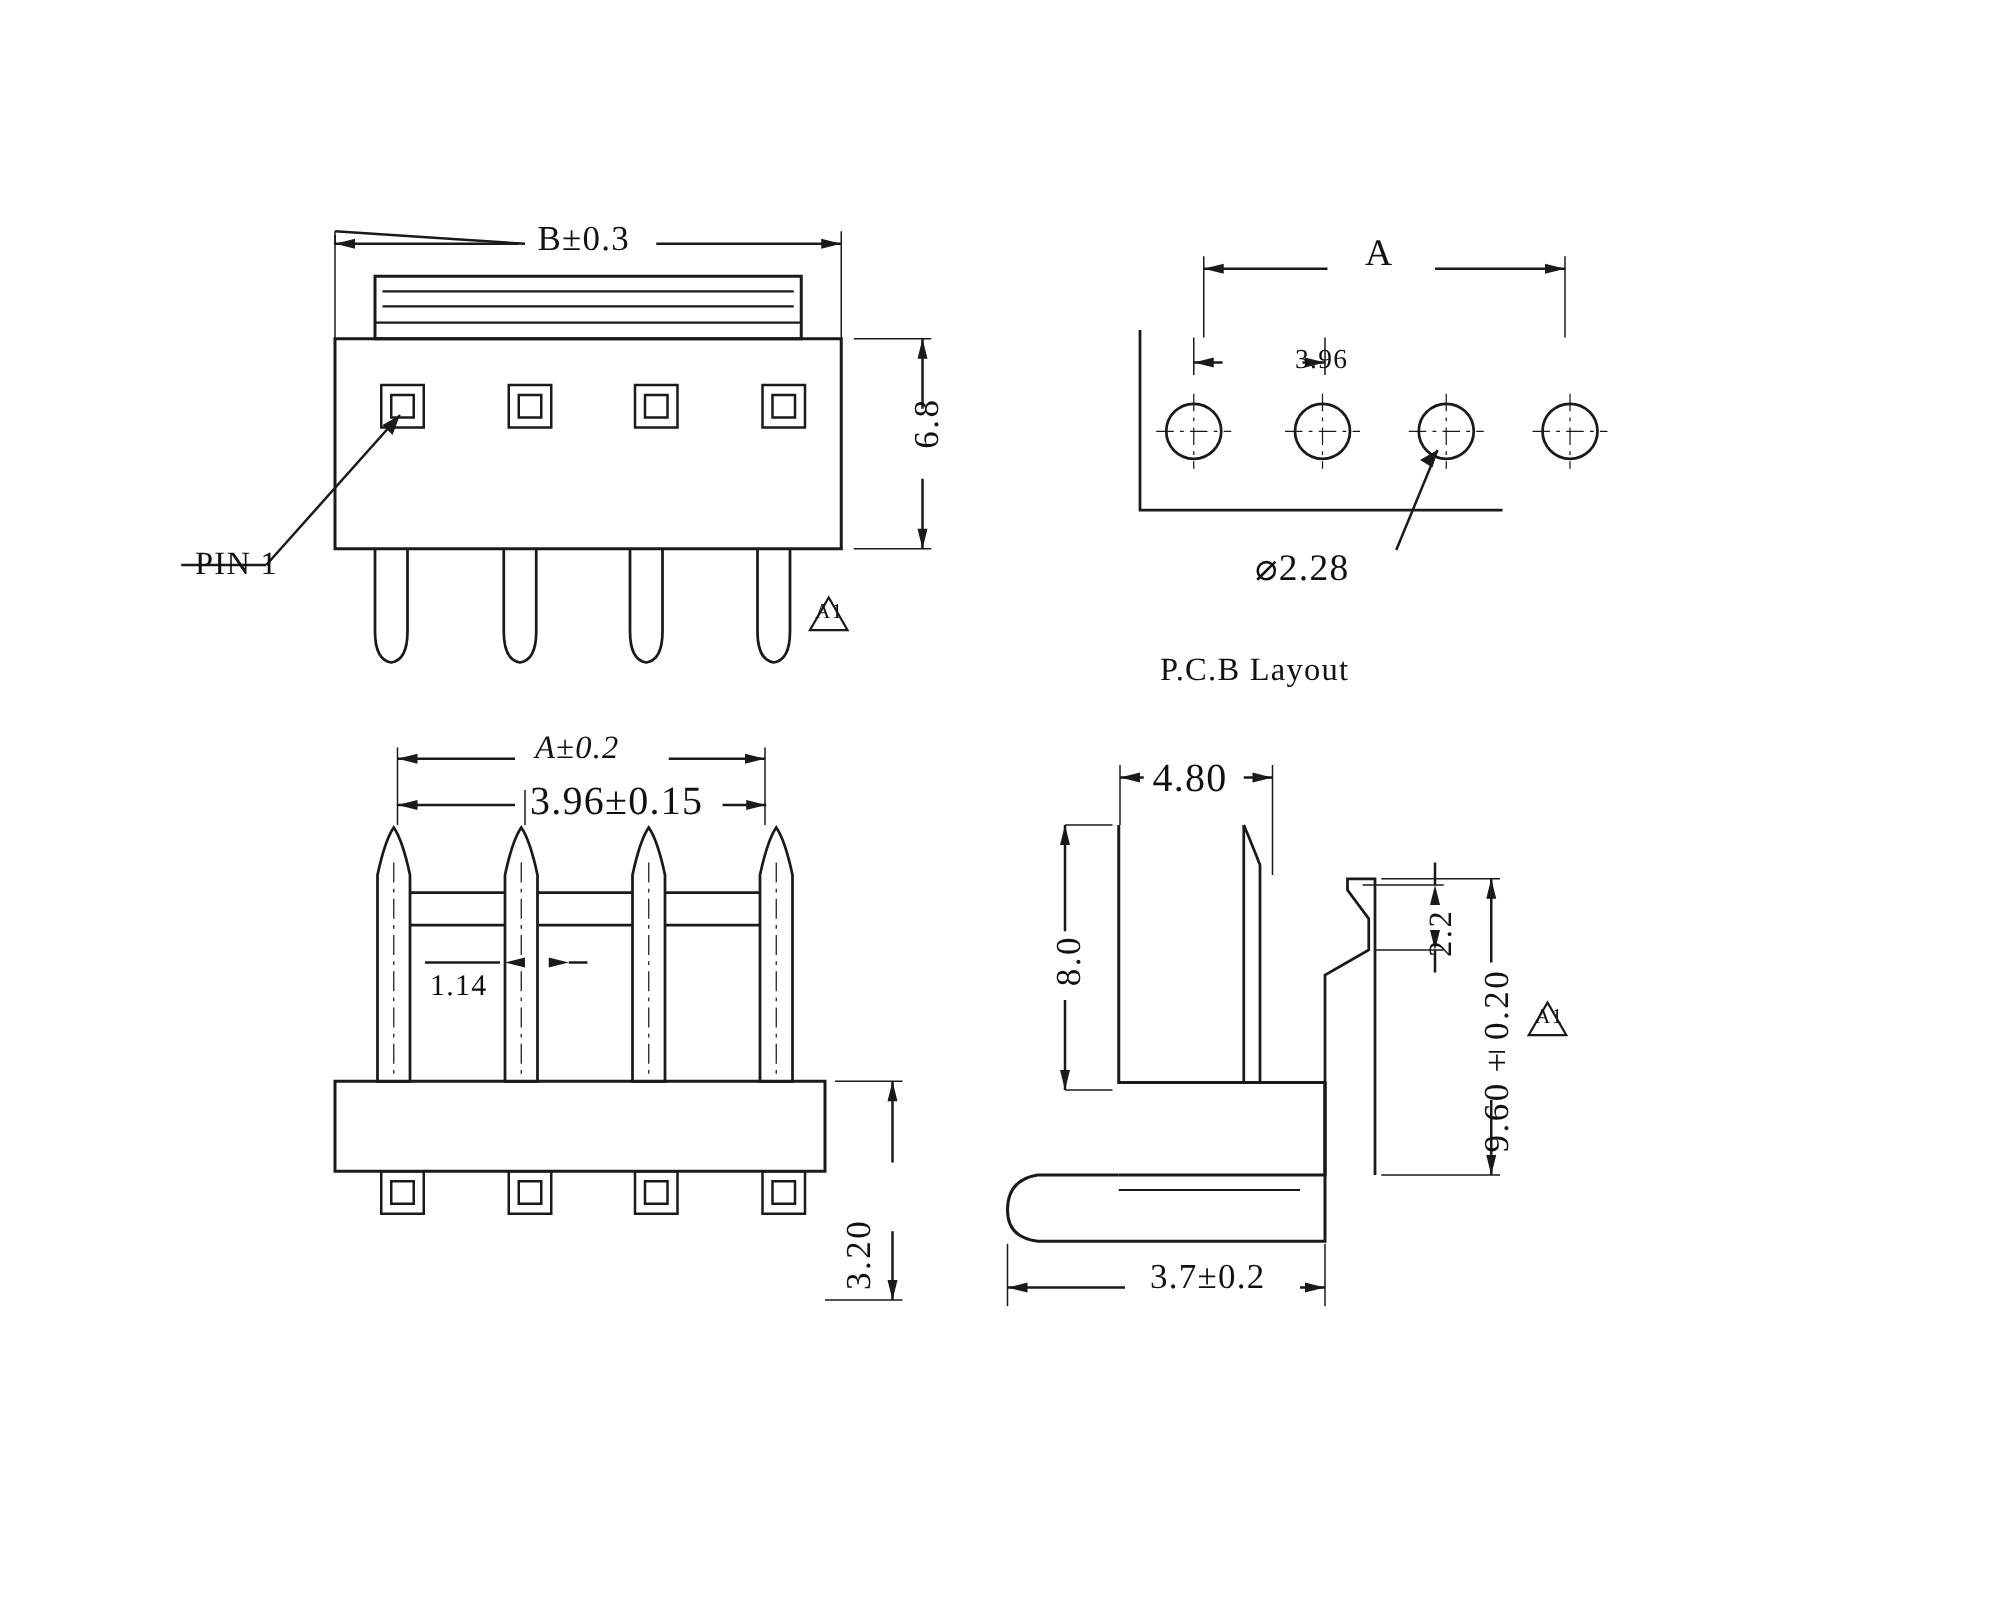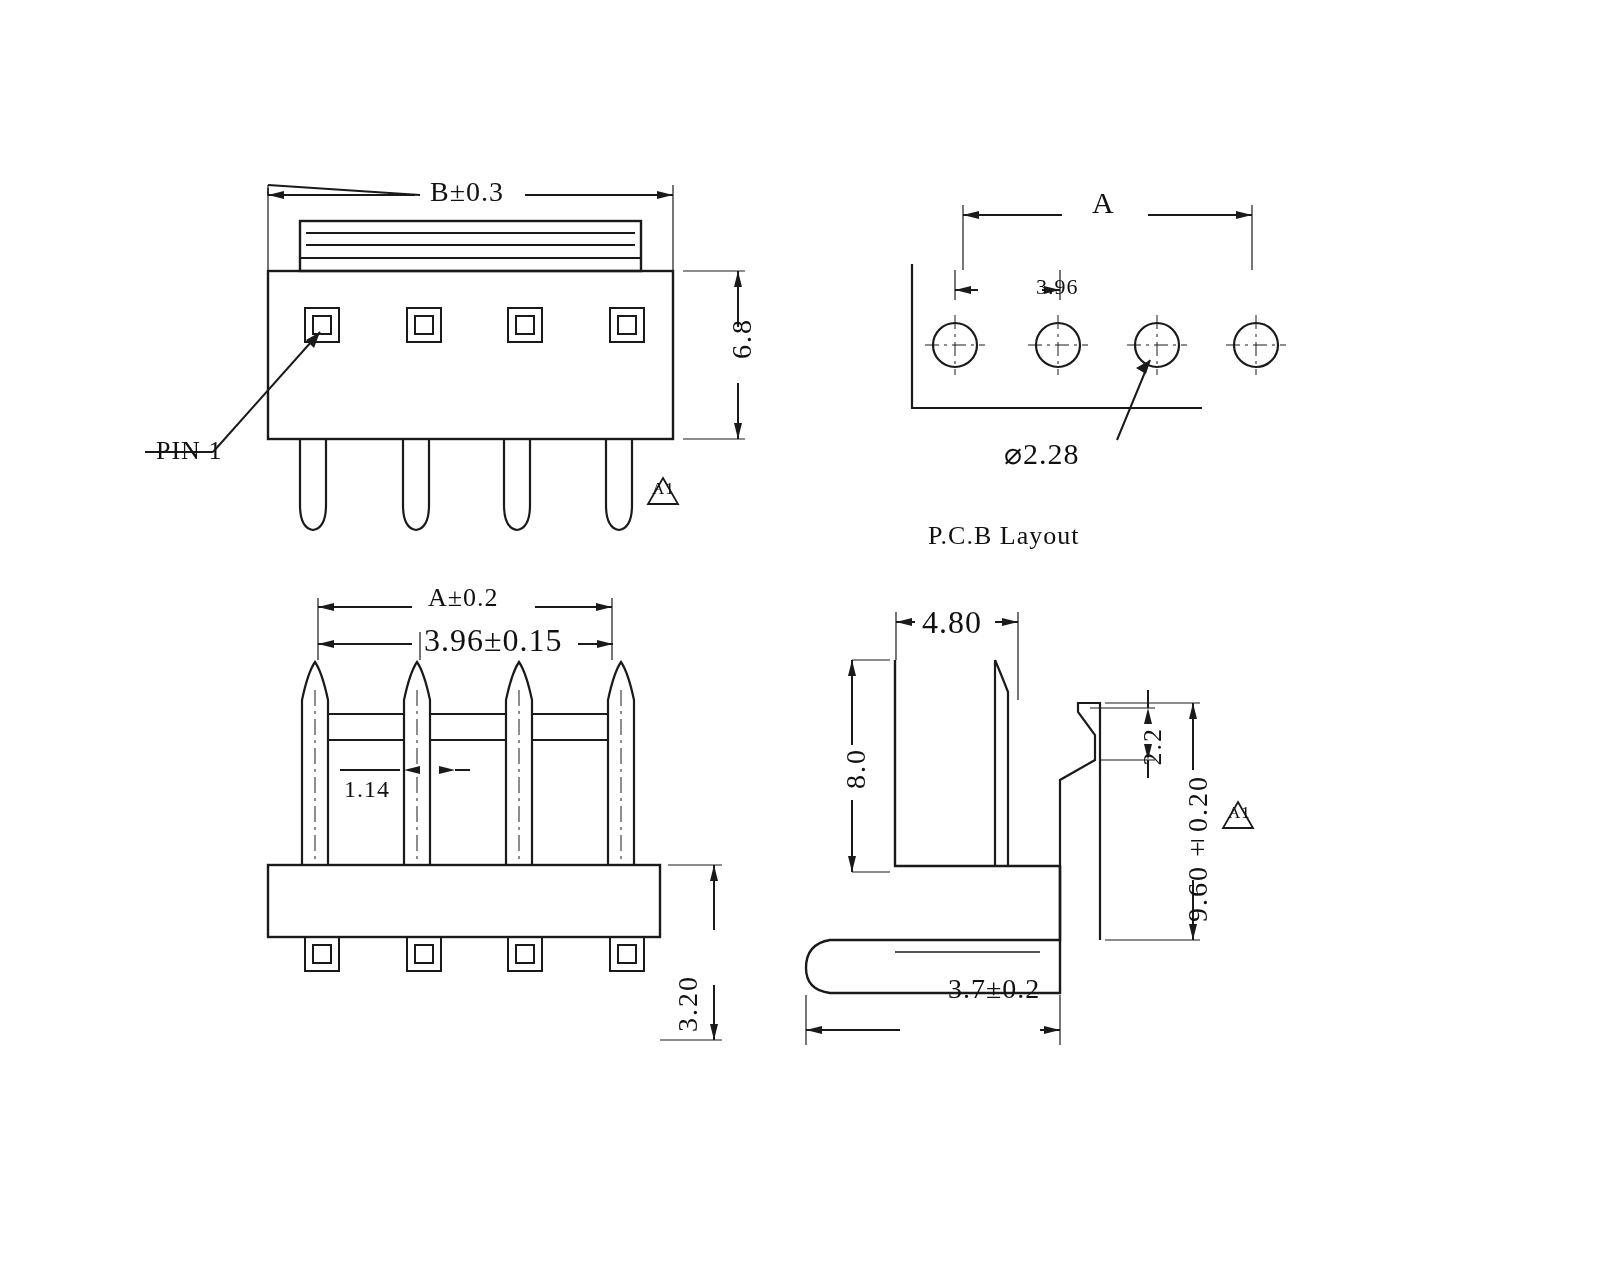--- a/index.html
+++ b/index.html
@@ -257,7 +257,7 @@
 <div class="lbl" style="left:1004px;top:436px;font-size:30px;">⌀2.28</div>
 <div class="lbl" style="left:928px;top:485px;font-size:26px;margin-top:36px;">P.C.B Layout</div>
 
-<div class="lbl" style="left:428px;top:583px;font-size:26px;">A±0.2</div>
+<div class="lbl" style="left:428px;top:583px;font-size:26px;font-style:italic;">A±0.2</div>
 <div class="lbl" style="left:424px;top:622px;font-size:32px;">3.96±0.15</div>
 <div class="lbl" style="left:344px;top:776px;font-size:24px;">1.14</div>
 <div class="lbl v" style="left:672px;top:975px;font-size:28px;">3.20</div>

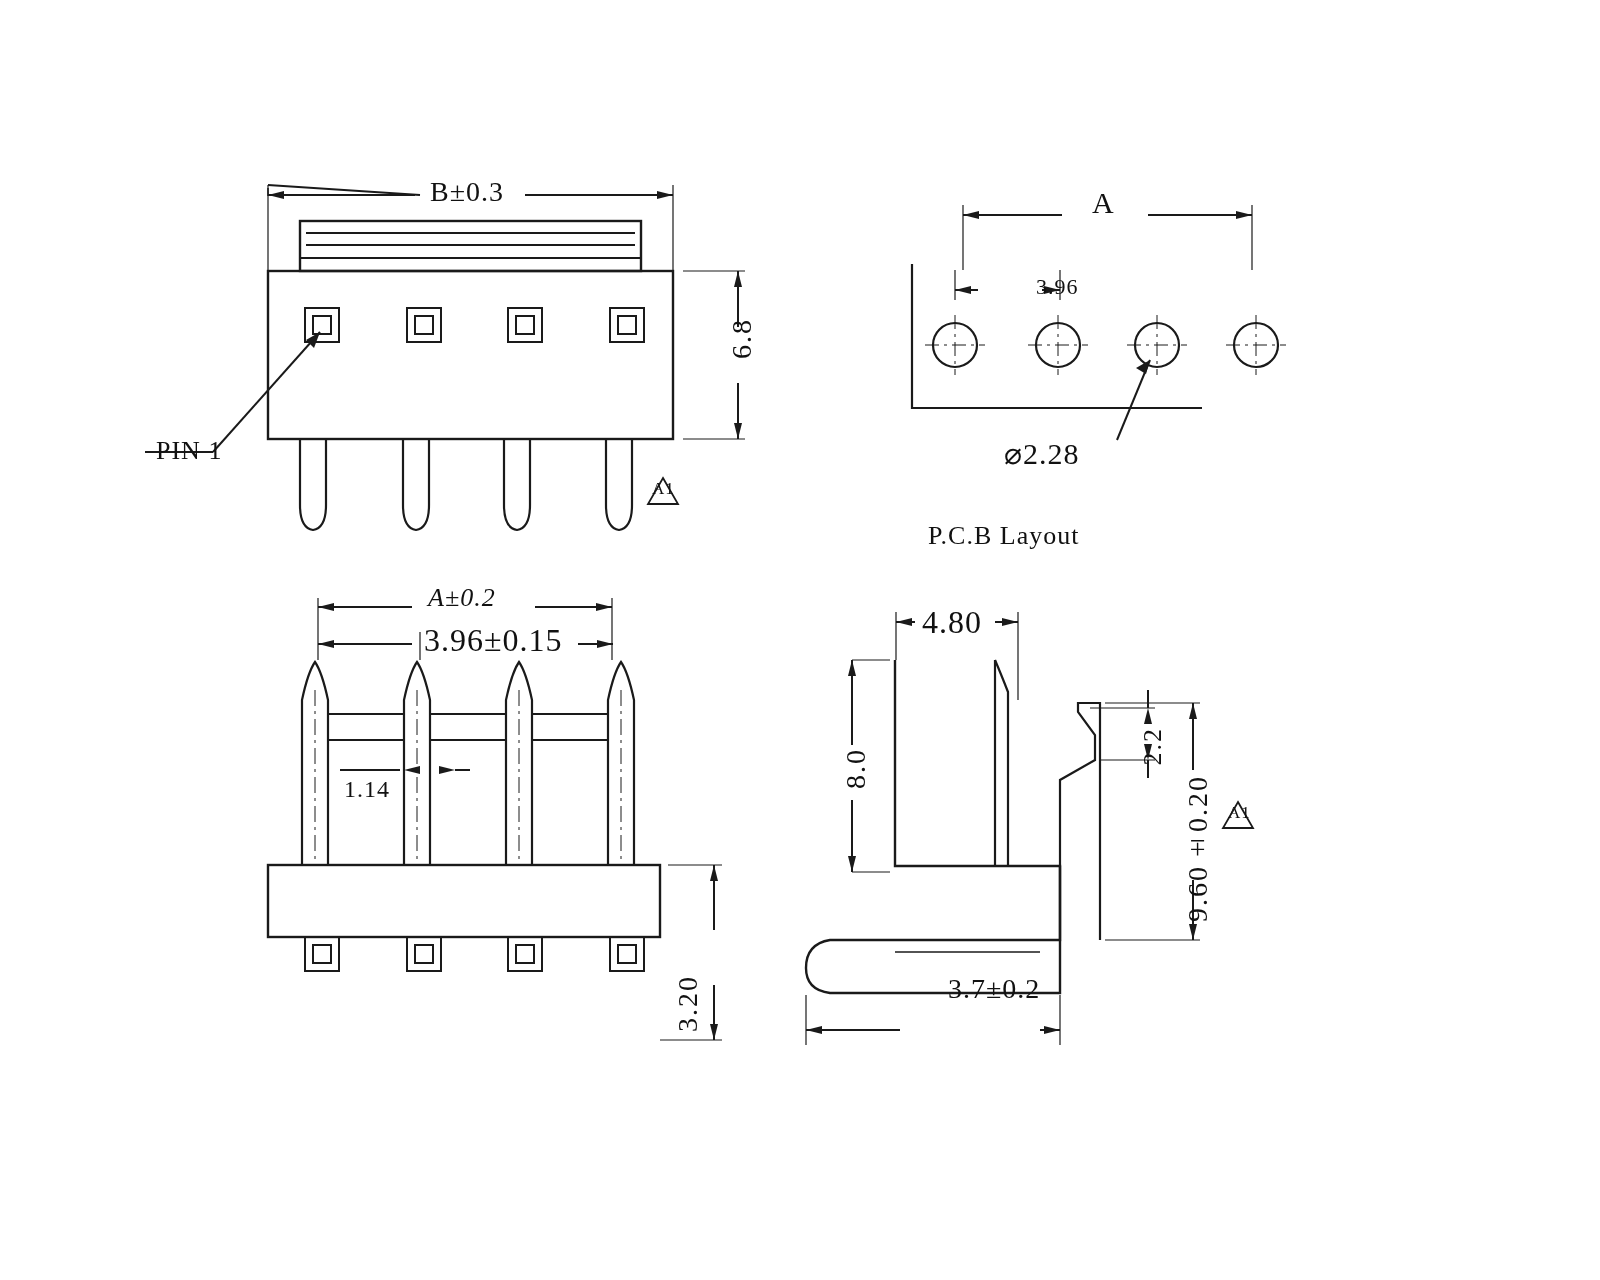--- a/index.html
+++ b/index.html
@@ -267,7 +267,7 @@
 <div class="lbl v" style="left:1138px;top:727px;font-size:26px;">2.2</div>
 <div class="lbl v" style="left:1182px;top:775px;font-size:28px;">9.60±0.20</div>
 <div class="lbl" style="left:1228px;top:803px;font-size:17px;">A1</div>
-<div class="lbl" style="left:920px;top:973px;font-size:28px;margin-left:28px;">3.7±0.2</div>
+<div class="lbl" style="left:920px;top:1006px;font-size:28px;">3.7±0.2</div>
 
 </div>
 

